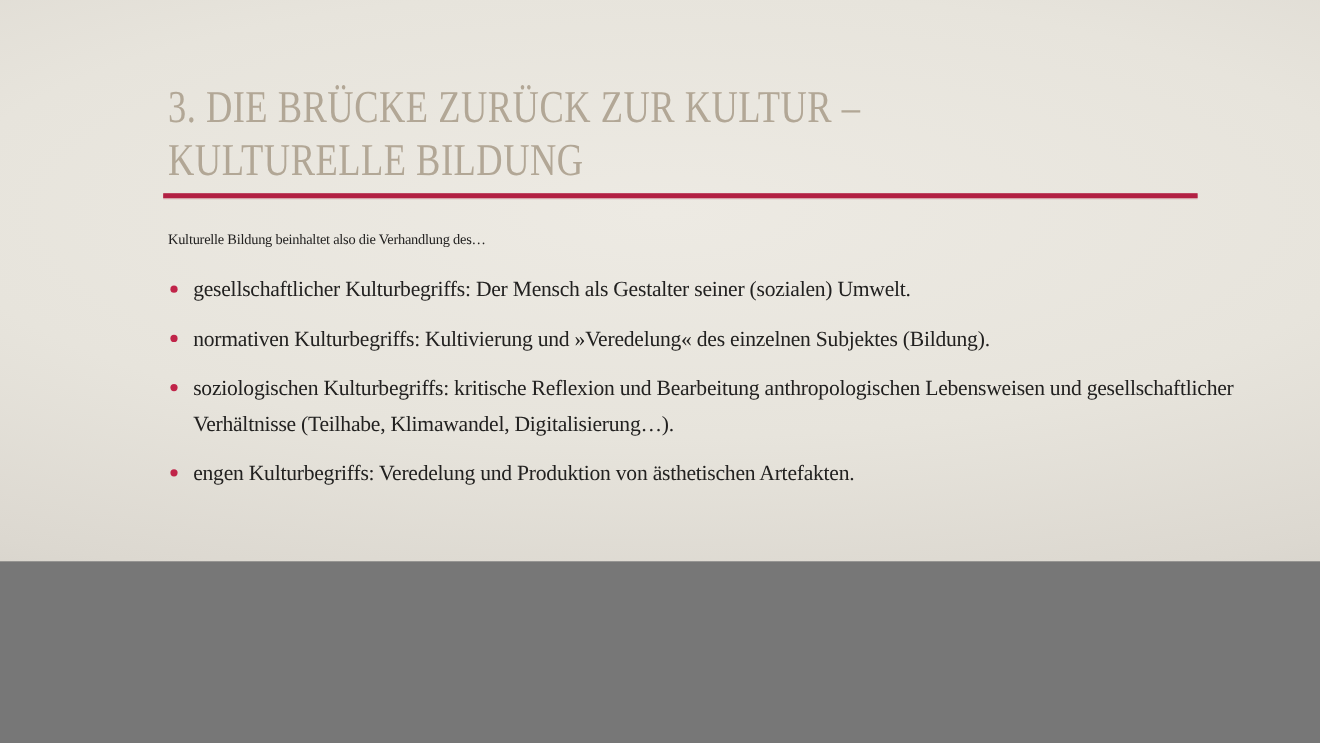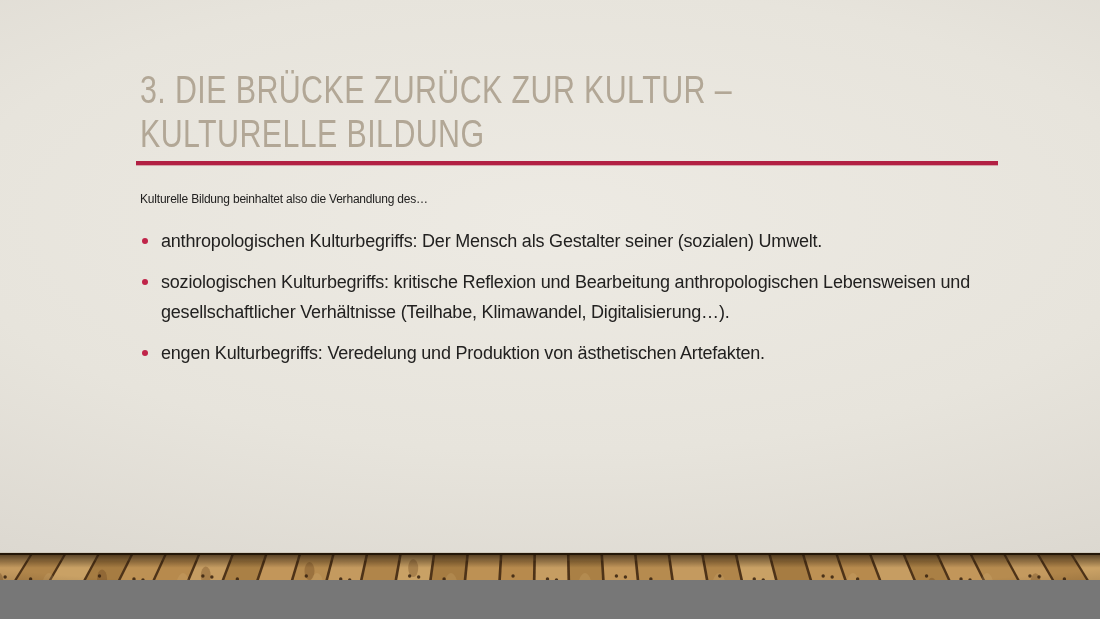--- a/index.html
+++ b/index.html
@@ -4,9 +4,9 @@
 <style>
   html,body { margin:0; padding:0; background:#777; }
   .slide {
-    position:relative; width:1100px; height:580px; overflow:hidden;
+    position:relative; width:1100px; height:468px; overflow:hidden;
     background: radial-gradient(ellipse 130% 95% at 50% 38%, #edeae3 0%, #e7e4dc 42%, #dcd8d0 72%, #cbc8c1 100%);
-    font-family:Liberation Sans, sans-serif;
+    font-family:Liberation Serif, serif;
   }
   .title {
     position:absolute; left:140px; top:68px; margin:0;

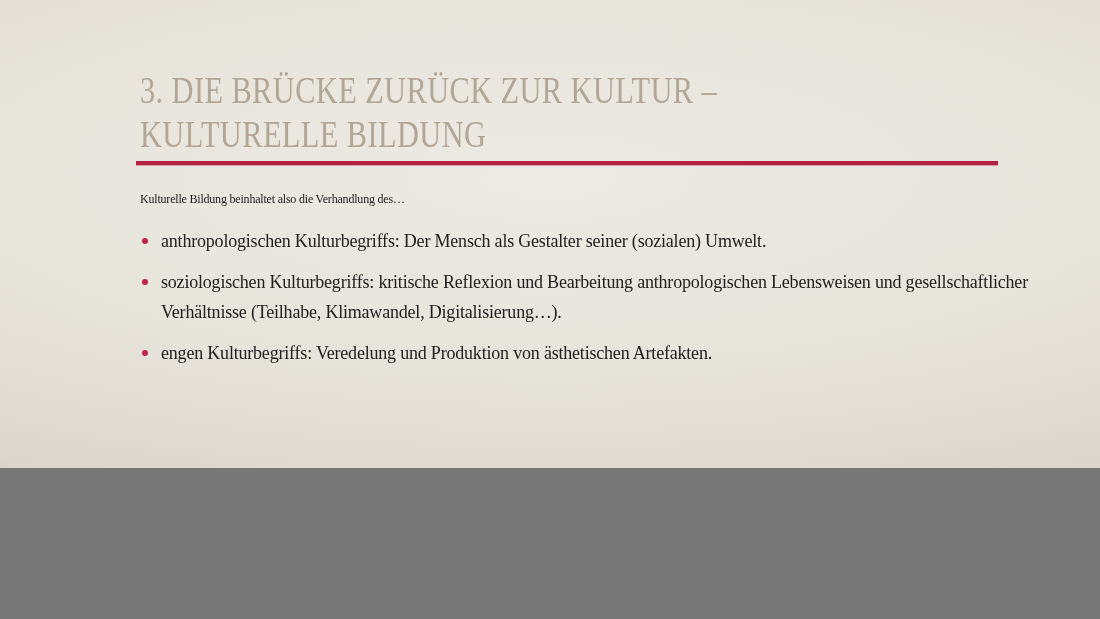--- a/index.html
+++ b/index.html
@@ -58,7 +58,7 @@
   <ul class="bullets">
     <li>
       <span class="dot"></span>
-      <span>anthropologischen Kulturbegriffs: Der Mensch als Gestalter seiner (sozialen) Umwelt.</span>
+      <span>gesellschaftlicher Kulturbegriffs: Der Mensch als Gestalter seiner (sozialen) Umwelt.</span>
     </li>
     <li>
       <span class="dot"></span>

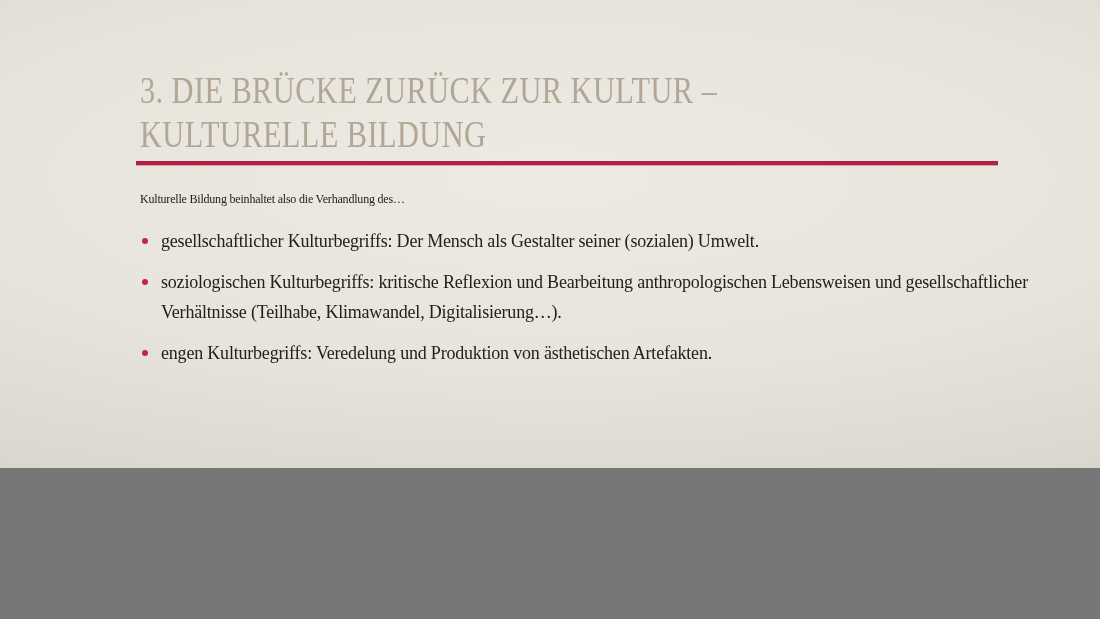--- a/index.html
+++ b/index.html
@@ -59,6 +59,10 @@
     <li>
       <span class="dot"></span>
       <span>gesellschaftlicher Kulturbegriffs: Der Mensch als Gestalter seiner (sozialen) Umwelt.</span>
+    </li>
+    <li>
+      <span class="dot"></span>
+      <span>normativen Kulturbegriffs: Kultivierung und »Veredelung« des einzelnen Subjektes (Bildung).</span>
     </li>
     <li>
       <span class="dot"></span>

